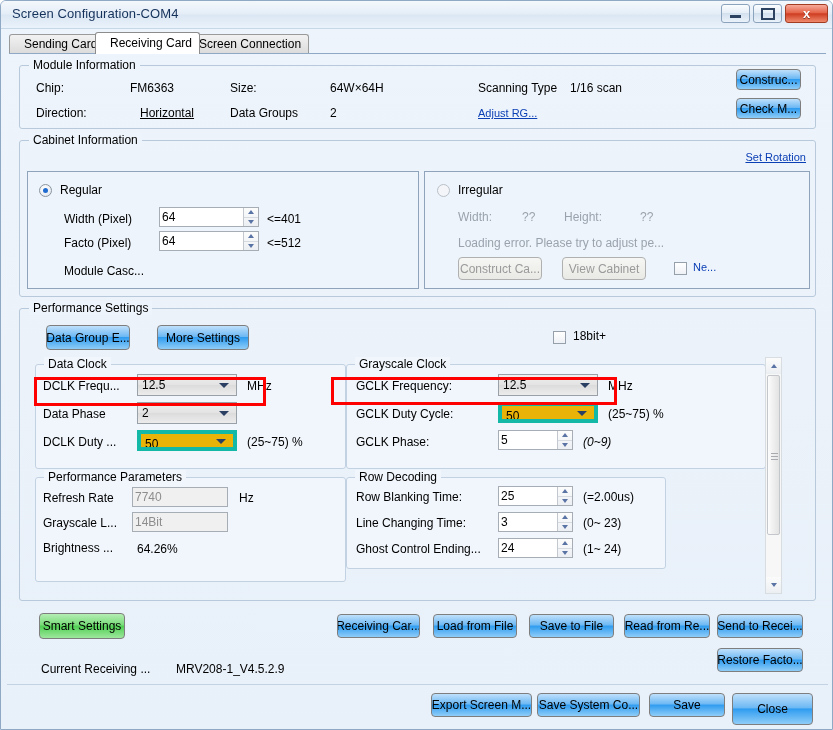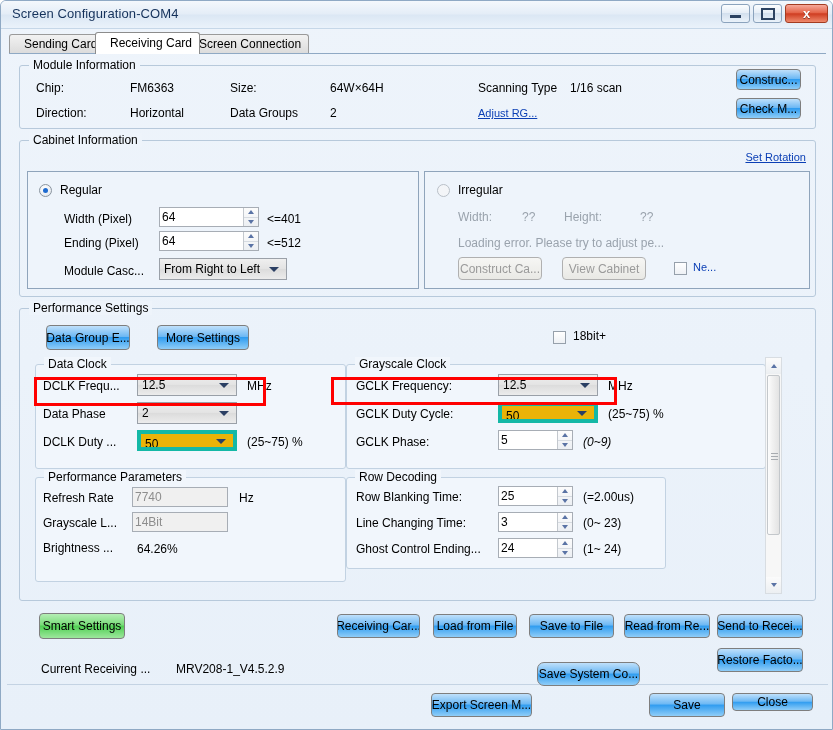--- a/index.html
+++ b/index.html
@@ -294,7 +294,7 @@
     <div class="lbl" style="left:16px; top:15px;">Chip:</div>
     <div class="lbl" style="left:110px; top:15px;">FM6363</div>
     <div class="lbl" style="left:16px; top:40px;">Direction:</div>
-    <div class="lbl" style="left:110px; top:40px;">Horizontal</div>
+    <div class="lbl" style="left:120px; top:40px;text-decoration:underline;">Horizontal</div>
 
     <div class="lbl" style="left:210px; top:15px;">Size:</div>
     <div class="lbl" style="left:310px; top:15px;">64W×64H</div>

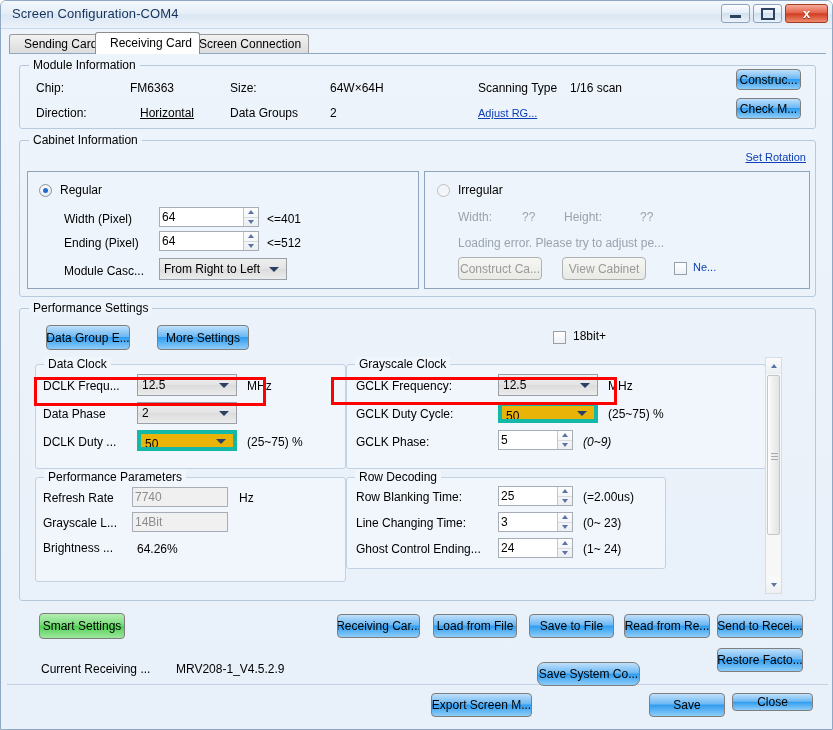--- a/index.html
+++ b/index.html
@@ -329,7 +329,7 @@
       </div>
       <div class="lbl" style="left:239px; top:40px;">&lt;=401</div>
 
-      <div class="lbl" style="left:36px; top:64px;">Ending (Pixel)</div>
+      <div class="lbl" style="left:36px; top:64px;">Facto (Pixel)</div>
       <div class="txt" style="left:131px; top:59px; width:100px; height:20px;">64</div>
       <div class="spin" style="left:215px; top:60px; height:18px;">
         <i>

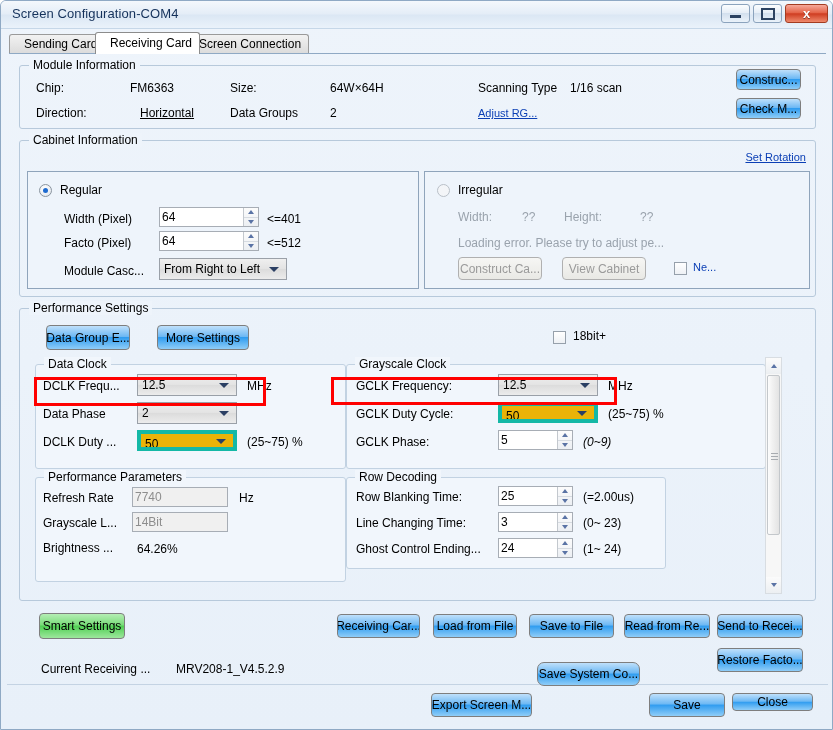--- a/index.html
+++ b/index.html
@@ -342,10 +342,6 @@
       <div class="lbl" style="left:239px; top:64px;">&lt;=512</div>
 
       <div class="lbl" style="left:36px; top:92px;">Module Casc...</div>
-      <div class="combo gray" style="left:131px; top:86px; width:128px; height:22px;">
-        <span>From Right to Left</span>
-        <span class="caret"></span>
-      </div>
     </div>
 
     <div class="panel" style="left:404px; top:30px; width:386px; height:118px;">

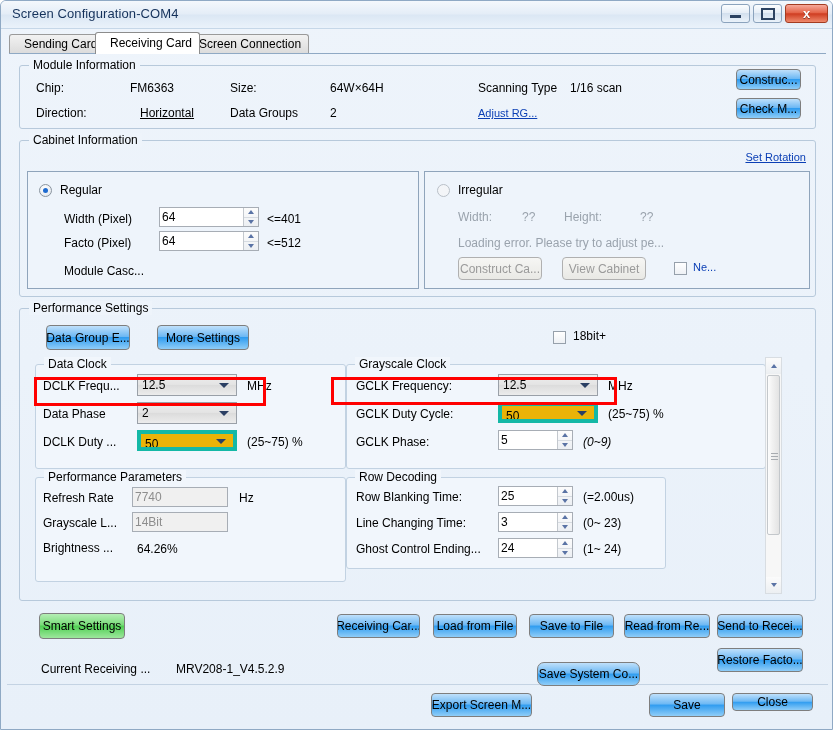--- a/index.html
+++ b/index.html
@@ -505,7 +505,7 @@
 
   <div class="footerline" style="top:683px;"></div>
   <div class="btn" style="left:430px; top:692px; width:101px; height:24px;">Export Screen M...</div>
-  <div class="btn" style="left:536px; top:661px; width:103px; height:24px;border-radius:7px;">Save System Co...</div>
+  <div class="btn" style="left:536px; top:692px; width:103px; height:24px;">Save System Co...</div>
   <div class="btn" style="left:648px; top:692px; width:76px; height:24px;">Save</div>
   <div class="btn" style="left:731px; top:692px; width:81px; height:18px;">Close</div>
 

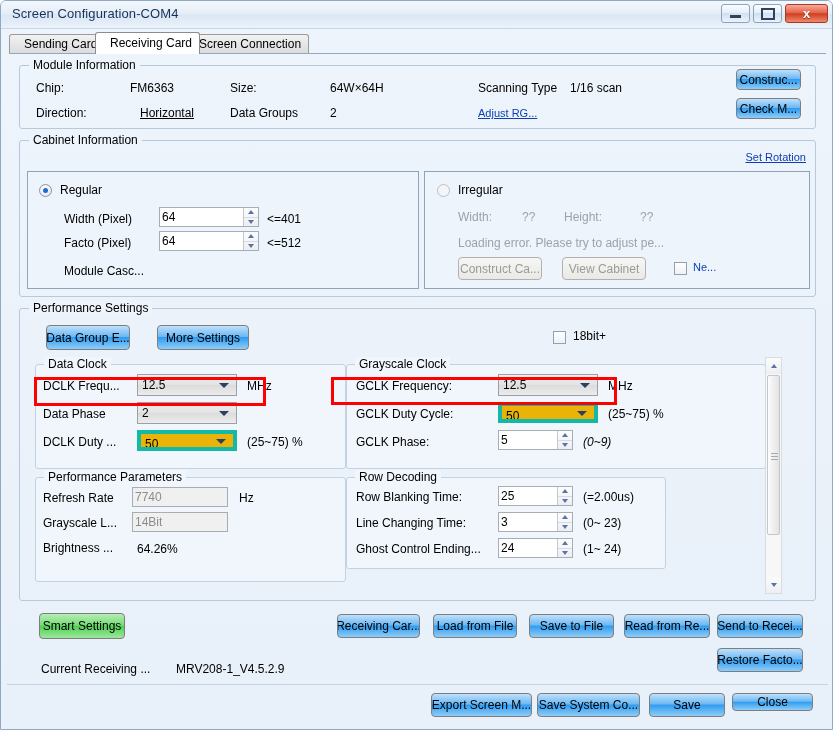--- a/index.html
+++ b/index.html
@@ -507,7 +507,7 @@
   <div class="btn" style="left:430px; top:692px; width:101px; height:24px;">Export Screen M...</div>
   <div class="btn" style="left:536px; top:692px; width:103px; height:24px;">Save System Co...</div>
   <div class="btn" style="left:648px; top:692px; width:76px; height:24px;">Save</div>
-  <div class="btn" style="left:731px; top:692px; width:81px; height:18px;">Close</div>
+  <div class="btn" style="left:731px; top:692px; width:81px; height:32px;">Close</div>
 
   <div class="redbox" style="left:33px; top:376px; width:232px; height:29px;"></div>
   <div class="redbox" style="left:330px; top:376px; width:286px; height:28px;"></div>

